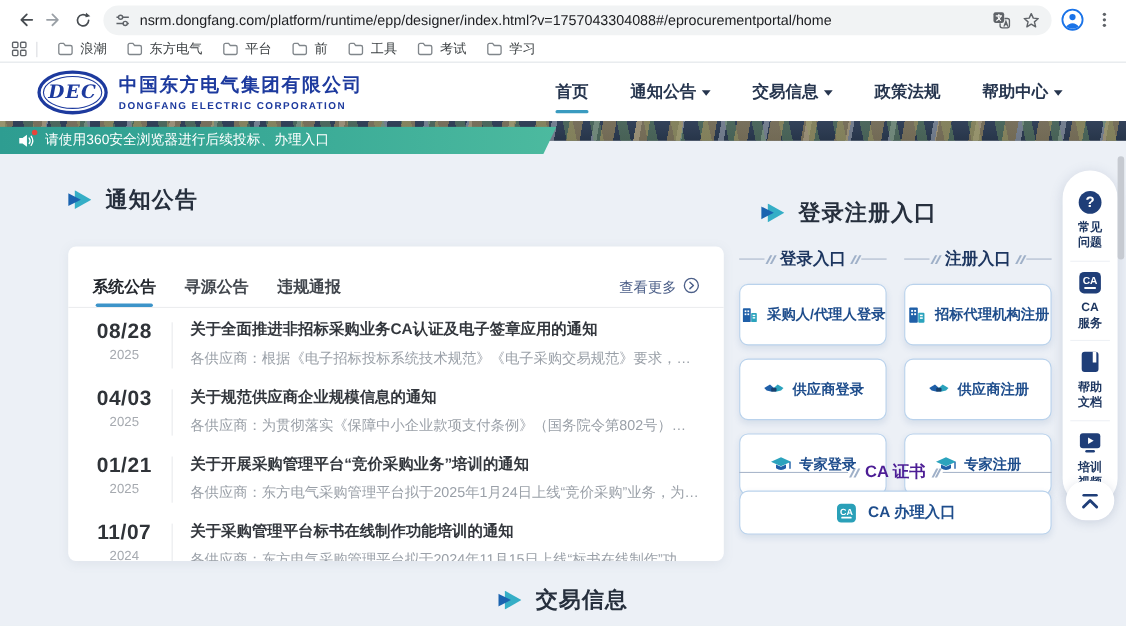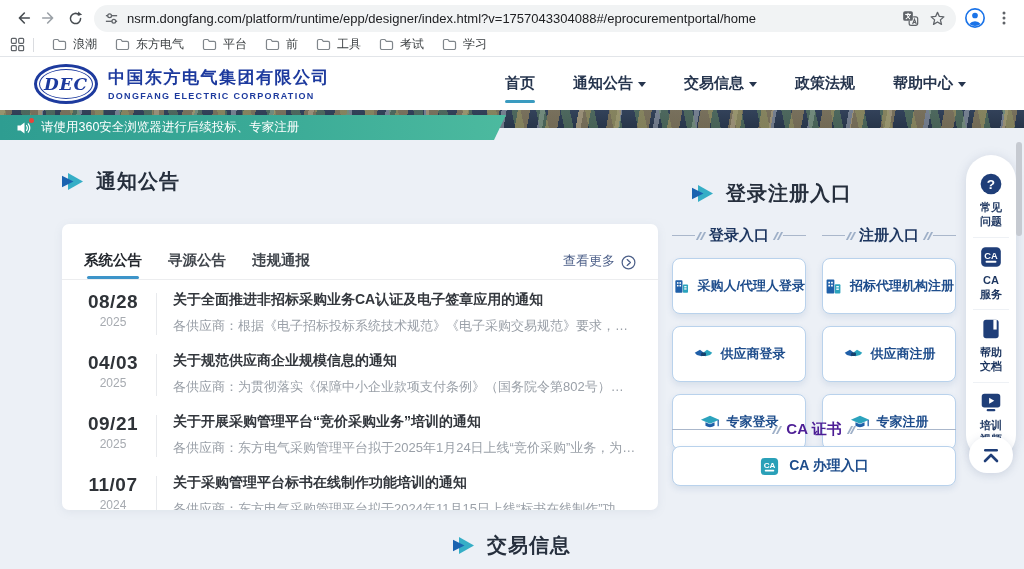--- a/index.html
+++ b/index.html
@@ -254,7 +254,7 @@
         </svg>
       <div class="marquee-dot"></div>
     </div>
-    <div class="marquee-text">请使用360安全浏览器进行后续投标、专家注册</div>
+    <div class="marquee-text">请使用360安全浏览器进行后续投标、办理入口</div>
   </div>
 
   <div class="sec-title" id="notice-title">

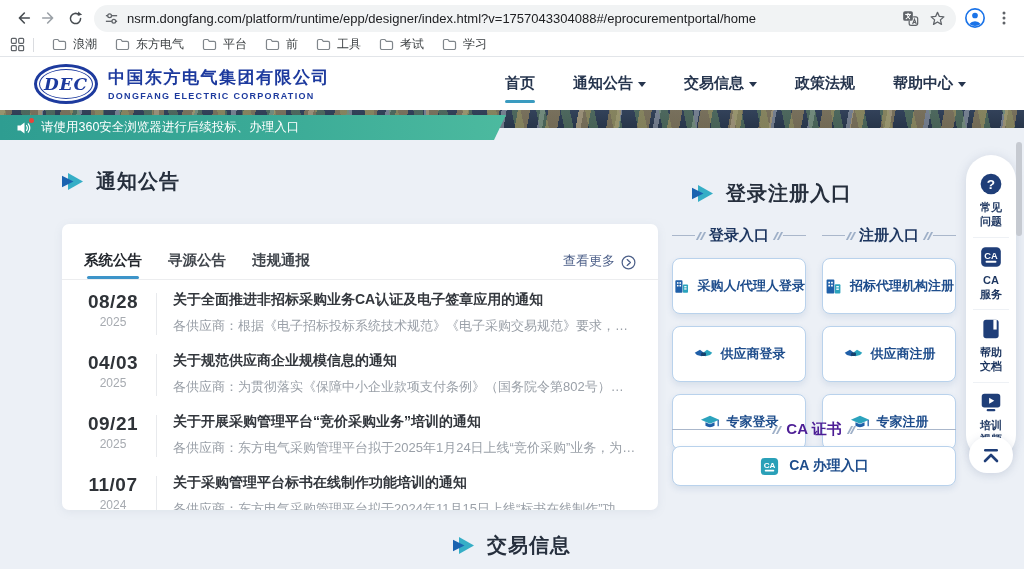--- a/index.html
+++ b/index.html
@@ -62,7 +62,7 @@
   .tab { margin-right:26px; font-size:14.5px; color:#41464d; padding-bottom:9px; position:relative; cursor:default;font-weight:bold; }
   .tab.active { font-weight:700; color:#23272d; }
   .tab.active::after { content:""; position:absolute; left:3px; right:3px; bottom:0; height:3px; border-radius:2px; background:#3d94c9; }
-  .more-link { margin-left:auto; display:flex; align-items:flex-end; gap:6px; font-size:13px; color:#4d6089; padding-bottom:9px; cursor:default; }
+  .more-link { margin-left:auto; display:flex; align-items:flex-start; gap:6px; font-size:13px; color:#4d6089; padding-bottom:9px; cursor:default; }
   .n-item { display:flex; align-items:flex-start; padding:10px 22px 0 22px; height:61px; }
   .date-block { width:58px; text-align:center; flex:0 0 auto; margin-top:1px; }
   .n-date { font-size:19px; font-weight:600; color:#2f3338; letter-spacing:.5px; }

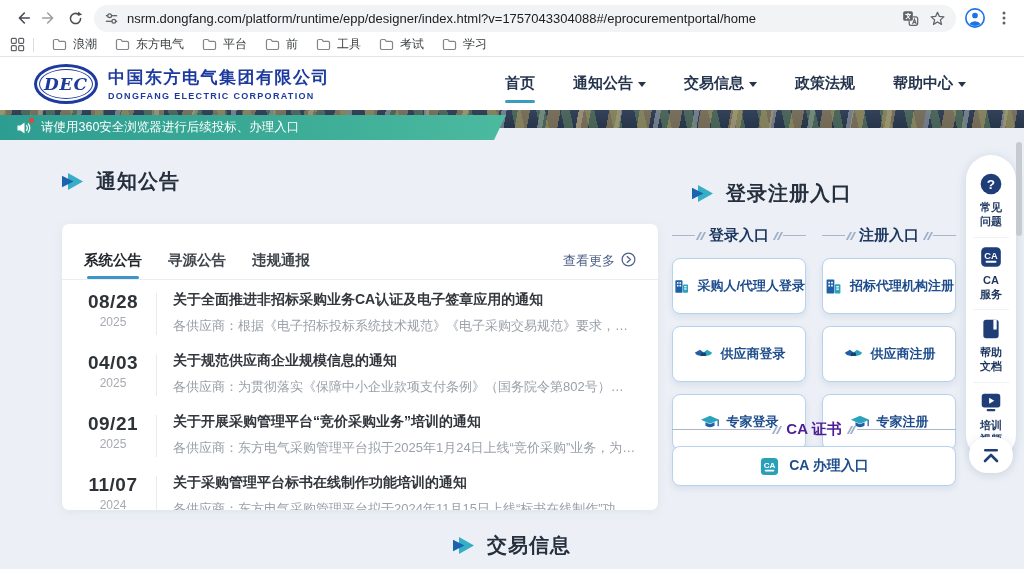--- a/index.html
+++ b/index.html
@@ -303,7 +303,7 @@
     </div>
     <div class="n-item">
       <div class="date-block">
-        <div class="n-date">09/21</div>
+        <div class="n-date">01/21</div>
         <div class="n-year">2025</div>
       </div>
       <div class="n-vline"></div>

